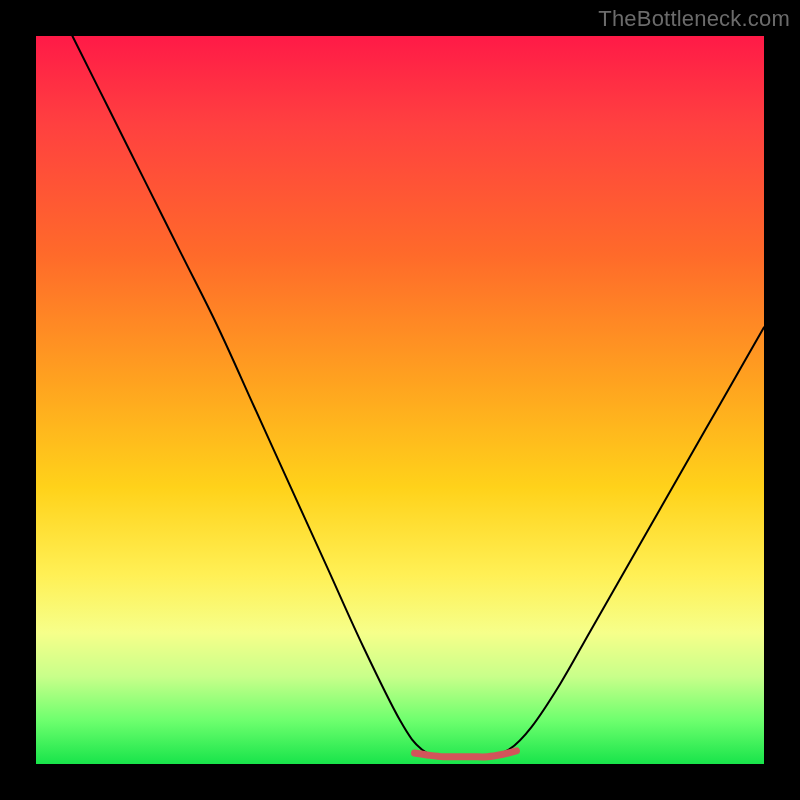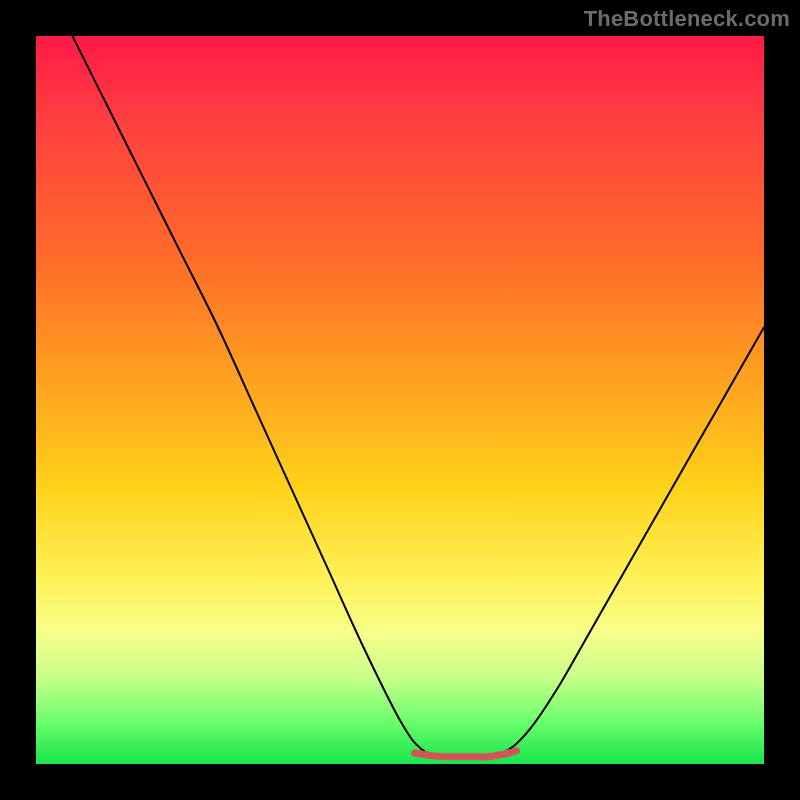--- a/index.html
+++ b/index.html
@@ -42,7 +42,7 @@
     right: 10px;
     color: #6b6b6b;
     font-size: 22px;
-    font-weight: 700;
+    font-weight: 400;
     letter-spacing: 0.2px;
     user-select: none;
   }

